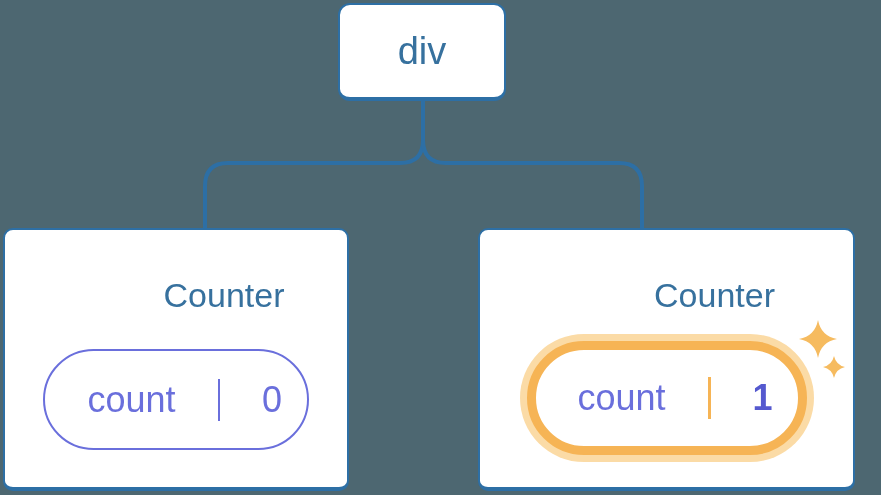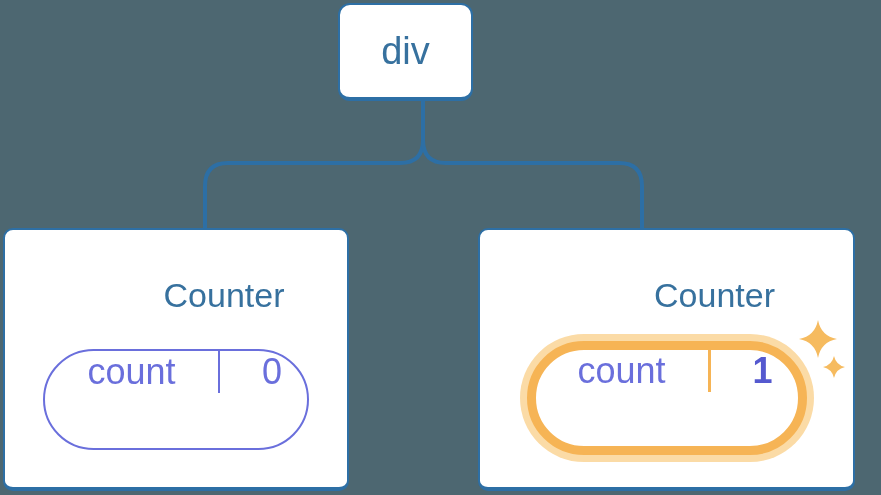--- a/index.html
+++ b/index.html
@@ -24,7 +24,7 @@
   }
   .connectors{position:absolute;left:0;top:0;pointer-events:none;}
   .root-node{
-    position:absolute;left:338px;top:3px;width:135px;height:98px;
+    position:absolute;left:338px;top:3px;width:168px;height:98px;
     box-sizing:border-box;
     background:var(--card-bg);
     border:2px solid var(--node-border);

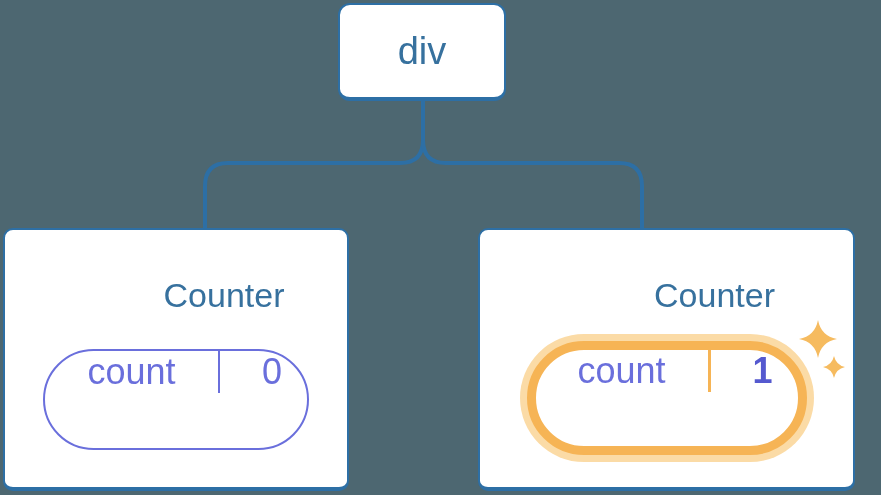--- a/index.html
+++ b/index.html
@@ -51,7 +51,7 @@
   .pill{
     position:absolute;left:50%;transform:translateX(-50%);
     box-sizing:border-box;
-    display:flex;align-items:flex-start;
+    display:flex;align-items:center;
     background:var(--card-bg);
     overflow:hidden;
     gap:17px;

